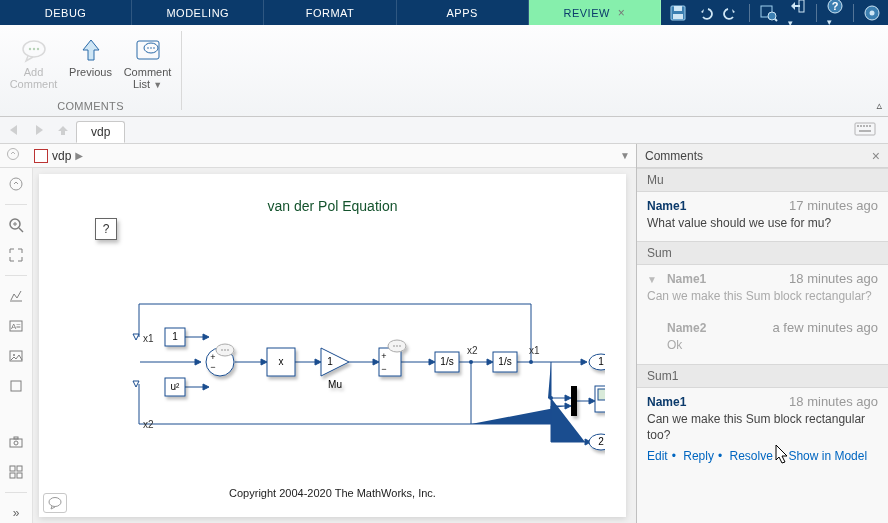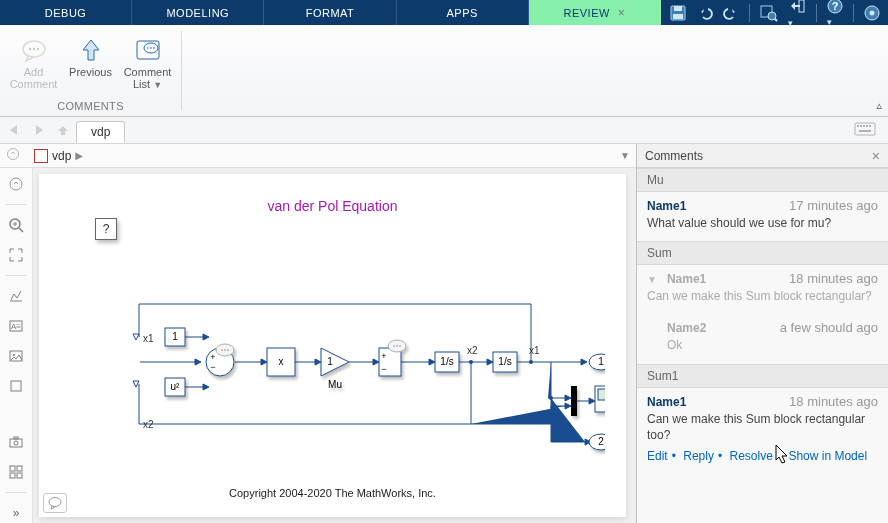--- a/index.html
+++ b/index.html
@@ -42,7 +42,7 @@
 .palette .pal-sep{height:1px;width:22px;background:#e0e0e0}
 .palette .spacer{flex:1}
 .canvas{flex:1;background:#fff;position:relative;margin:6px 10px 6px 6px;box-shadow:0 2px 6px rgba(0,0,0,.12);overflow:hidden}
-.canvas-title{position:absolute;top:24px;left:0;right:0;text-align:center;font-size:14px;color:#a21caf}
+.canvas-title{position:absolute;top:24px;left:0;right:0;text-align:center;font-size:14px;color:#14532d}
 .qmark-block{position:absolute;left:56px;top:44px;width:22px;height:22px;border:1px solid #666;background:#fff;display:flex;align-items:center;justify-content:center;box-shadow:2px 3px 4px rgba(0,0,0,.25)}
 .canvas-copyright{position:absolute;bottom:18px;left:0;right:0;text-align:center;font-size:11px;color:#222}
 .diagram{position:absolute;left:46px;top:118px;width:520px;height:170px}

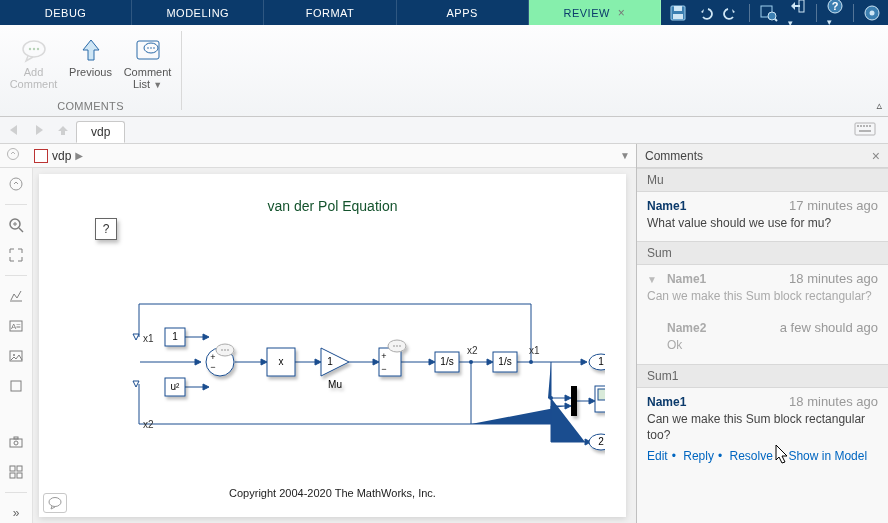--- a/index.html
+++ b/index.html
@@ -410,7 +410,7 @@
     <div class="comment resolved reply">
       <div class="row1">
           <span class="author">Name2</span>
-          <span class="time">a few should ago</span>
+          <span class="time">a few minutes ago</span>
         </div>
       <div class="body">Ok</div>
     </div>

